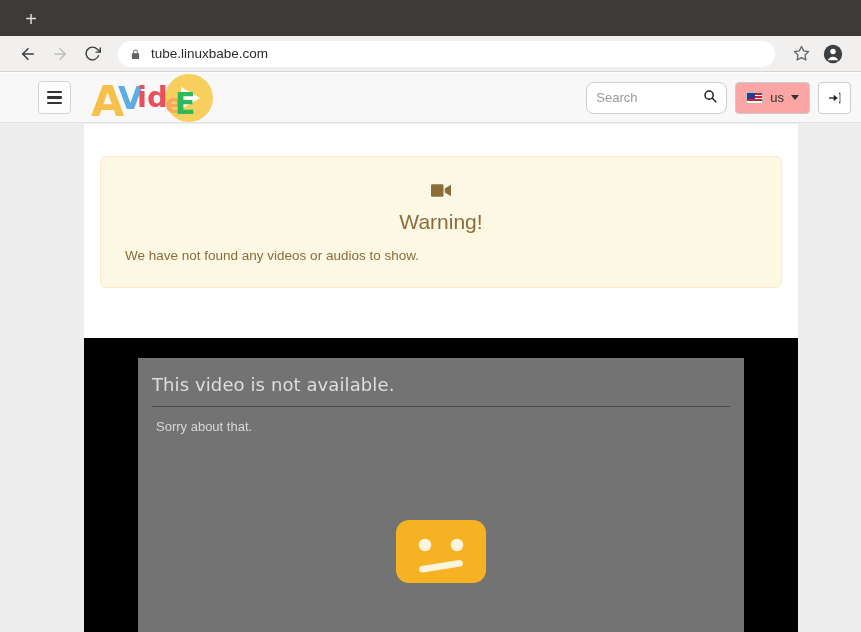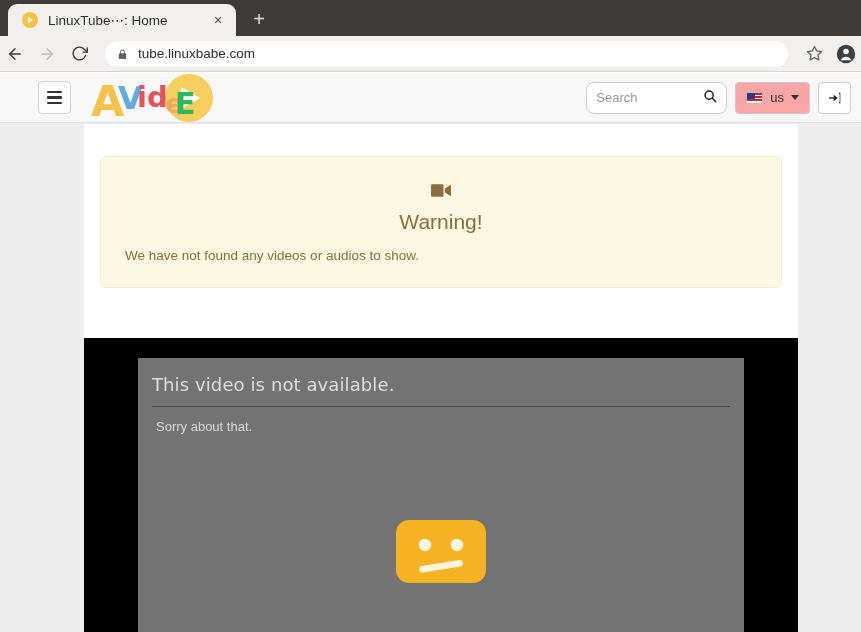--- a/index.html
+++ b/index.html
@@ -320,11 +320,6 @@
 <div class="browser">
 
   <div class="tabstrip">
-    <div class="tab">
-      <span class="tab-favicon"></span>
-      <span class="tab-title">LinuxTube⋯: Home</span>
-      <span class="tab-close">×</span>
-    </div>
     <div class="newtab">+</div>
   </div>
 

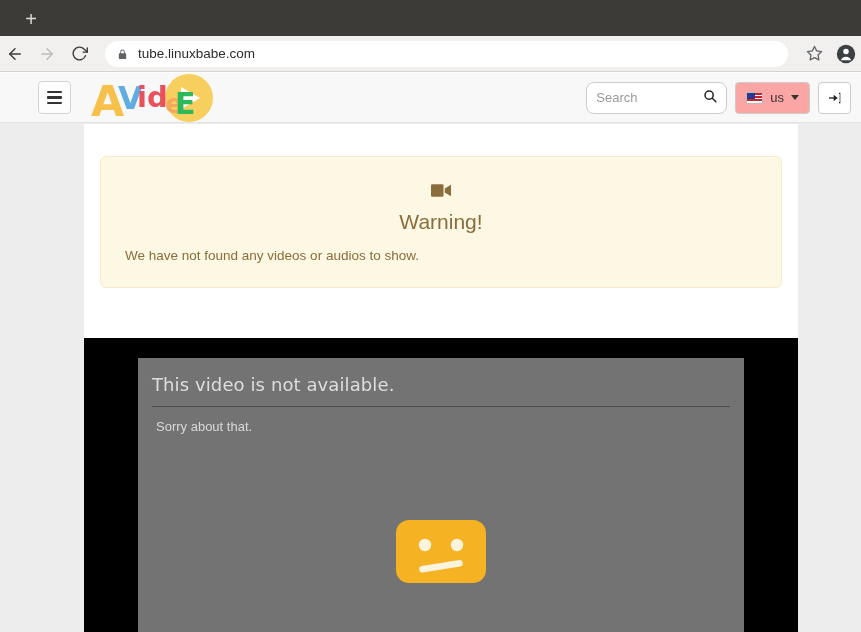--- a/index.html
+++ b/index.html
@@ -80,7 +80,7 @@
     background: #f1f0ee;
     display: flex;
     align-items: center;
-    padding: 0 1px;
+    padding: 0 14px;
     gap: 4px;
     border-bottom: 1px solid #d6d4d0;
   }

